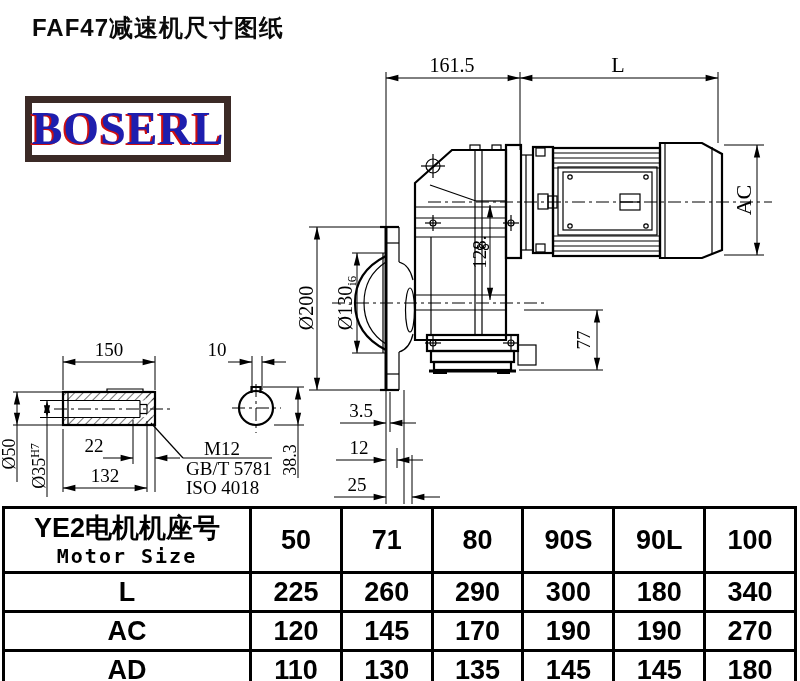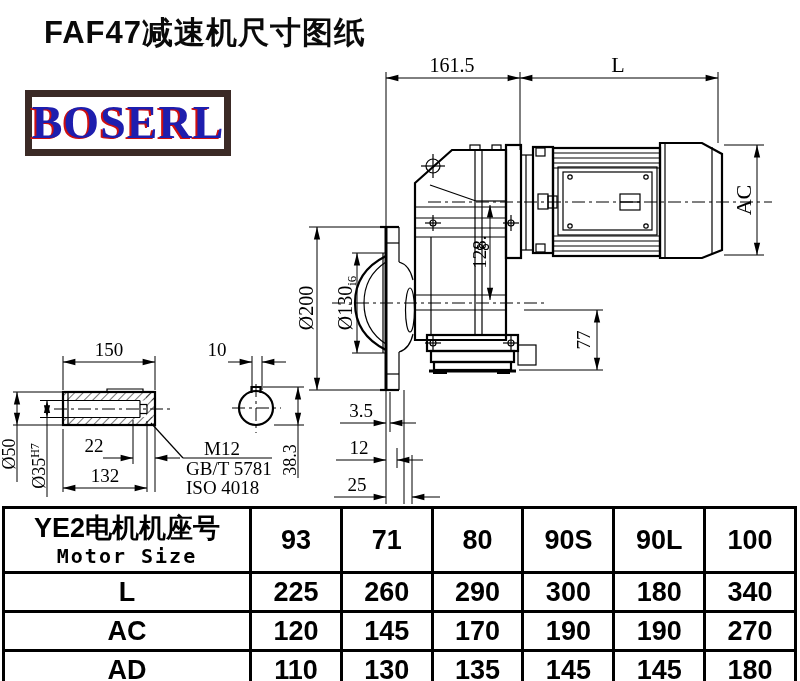--- a/index.html
+++ b/index.html
@@ -5,7 +5,7 @@
   html,body{margin:0;padding:0;background:#fff;}
   #page{position:relative;width:800px;height:681px;background:#ffffff;overflow:hidden;
         font-family:"Liberation Sans",sans-serif;color:#000;}
-  #title{position:absolute;left:44px;top:12px;font-size:31px;font-weight:bold;
+  #title{position:absolute;left:32px;top:12px;font-size:24px;font-weight:bold;
          letter-spacing:1px;color:#0a0a0a;font-family:"Liberation Sans",sans-serif;}
   #logo{position:absolute;left:25px;top:90px;width:192px;height:52px;
         border:7px solid #3b2a26;display:flex;align-items:center;justify-content:center;}

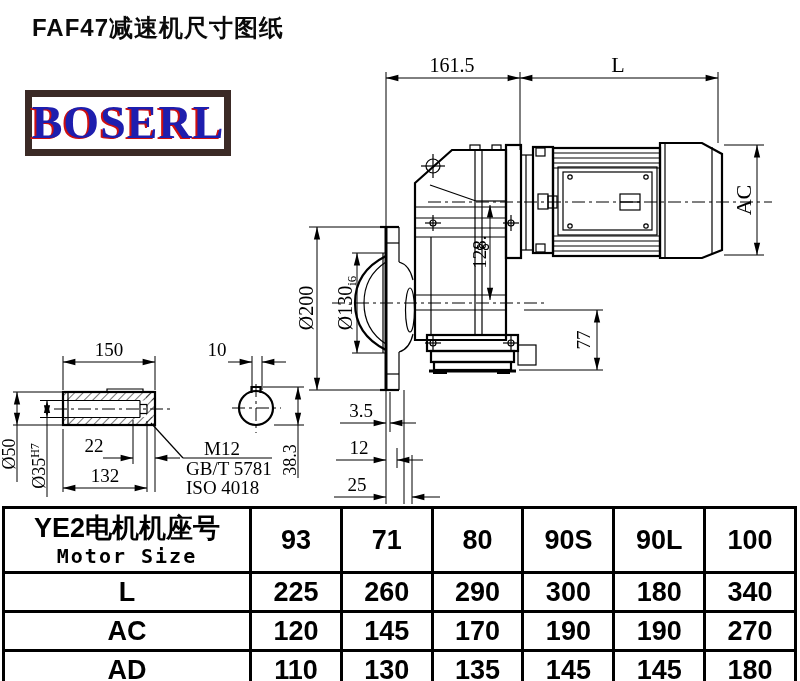--- a/index.html
+++ b/index.html
@@ -7,7 +7,7 @@
         font-family:"Liberation Sans",sans-serif;color:#000;}
   #title{position:absolute;left:32px;top:12px;font-size:24px;font-weight:bold;
          letter-spacing:1px;color:#0a0a0a;font-family:"Liberation Sans",sans-serif;}
-  #logo{position:absolute;left:25px;top:90px;width:192px;height:52px;
+  #logo{position:absolute;left:25px;top:96px;width:192px;height:52px;
         border:7px solid #3b2a26;display:flex;align-items:center;justify-content:center;}
   #logo span{font-family:"Liberation Serif",serif;font-weight:bold;font-size:46px;
         color:#1e1eae;letter-spacing:1px;line-height:1;

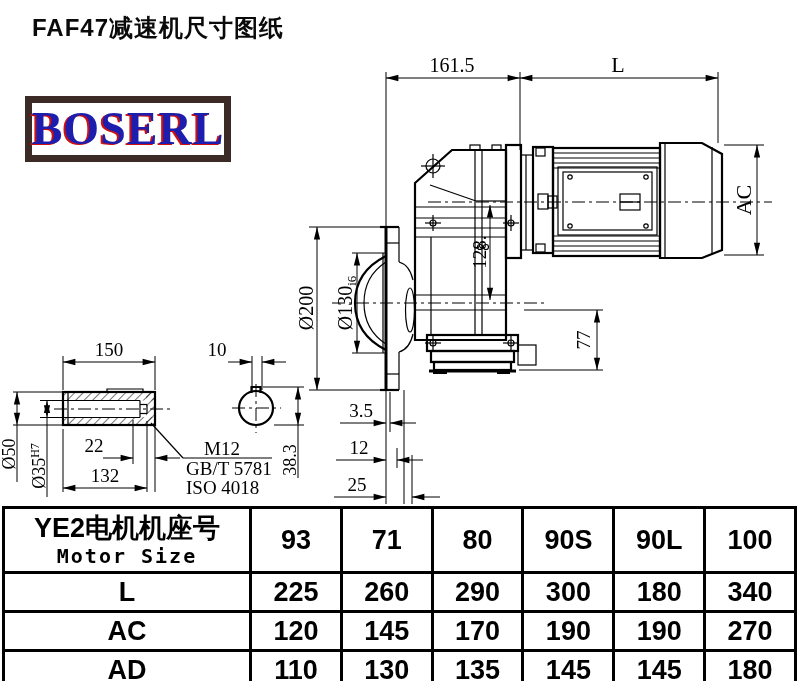--- a/index.html
+++ b/index.html
@@ -293,7 +293,7 @@
           <div class="hcn">YE2电机机座号</div>
           <div class="hen">Motor Size</div>
         </td>
-        <td class="hcell">93</td>
+        <td class="hcell">50</td>
         <td class="hcell">71</td>
         <td class="hcell">80</td>
         <td class="hcell">90S</td>

